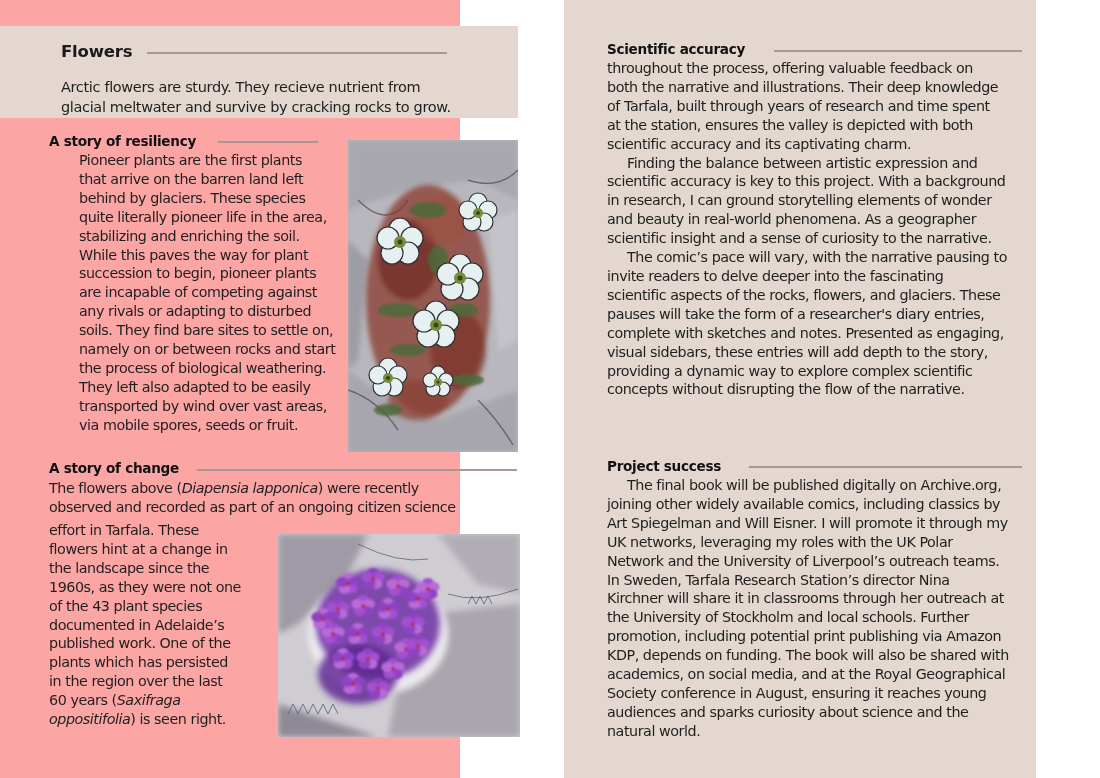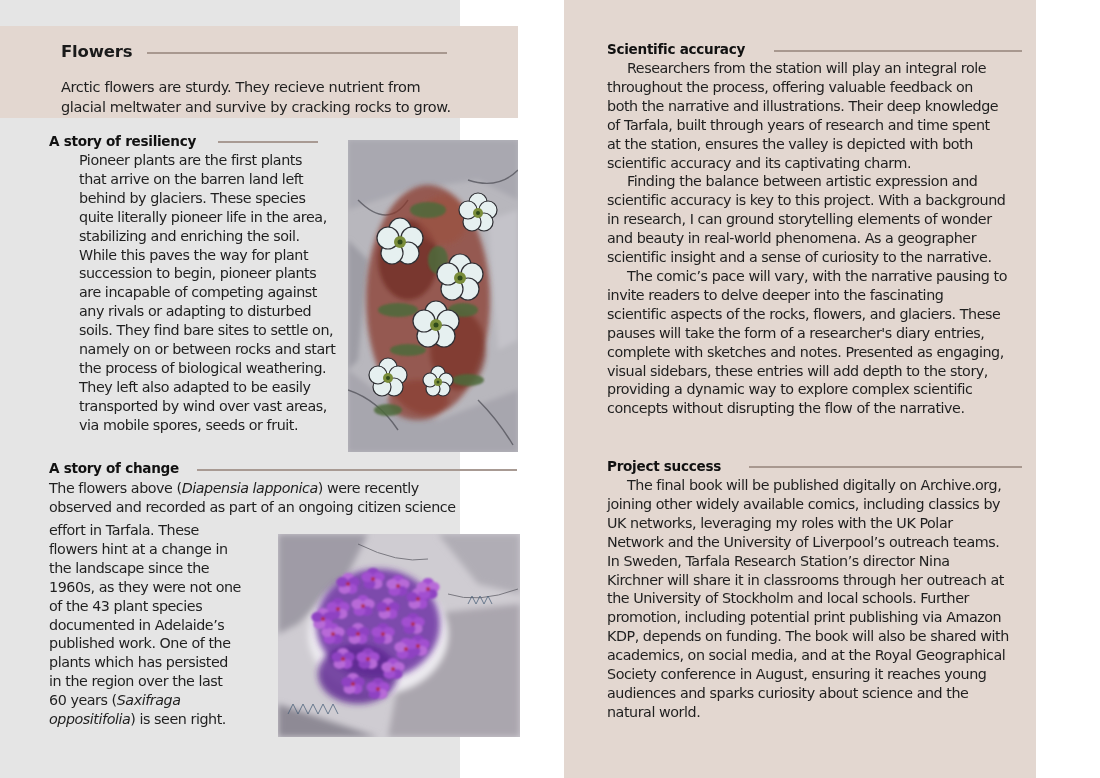--- a/index.html
+++ b/index.html
@@ -6,7 +6,7 @@
     html, body { width: 1100px; height: 778px; overflow: hidden; background: #ffffff; }
     body { position: relative; font-family: "DejaVu Sans", "Liberation Sans", sans-serif; color: #1a1a1a; }
 
-    .left-page { position: absolute; left: 0; top: 0; width: 460px; height: 778px; background: #e5e5e5; }
+    .left-page { position: absolute; left: 0; top: 0; width: 460px; height: 778px; background: #fca5a5; }
     .right-page { position: absolute; left: 564px; top: 0; width: 472px; height: 778px; background: #e3d7d0; }
 
     

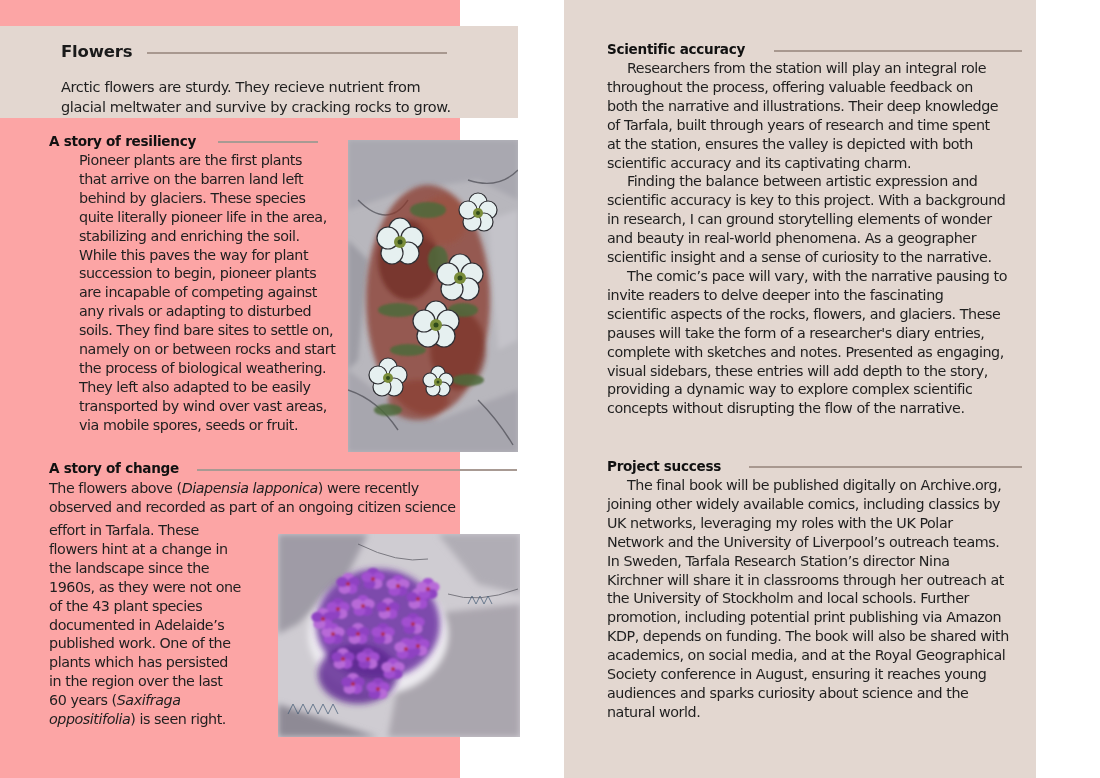--- a/index.html
+++ b/index.html
@@ -412,7 +412,6 @@
   <div class="sec-title sci-title">Scientific accuracy</div>
   <div class="rule sci-rule"></div>
   <div class="body-text sci-text">
-    <p><span class="indent"></span><span>Researchers from the station will play an integral role</span></p>
     <p>throughout the process, offering valuable feedback on</p>
     <p>both the narrative and illustrations. Their deep knowledge</p>
     <p>of Tarfala, built through years of research and time spent</p>

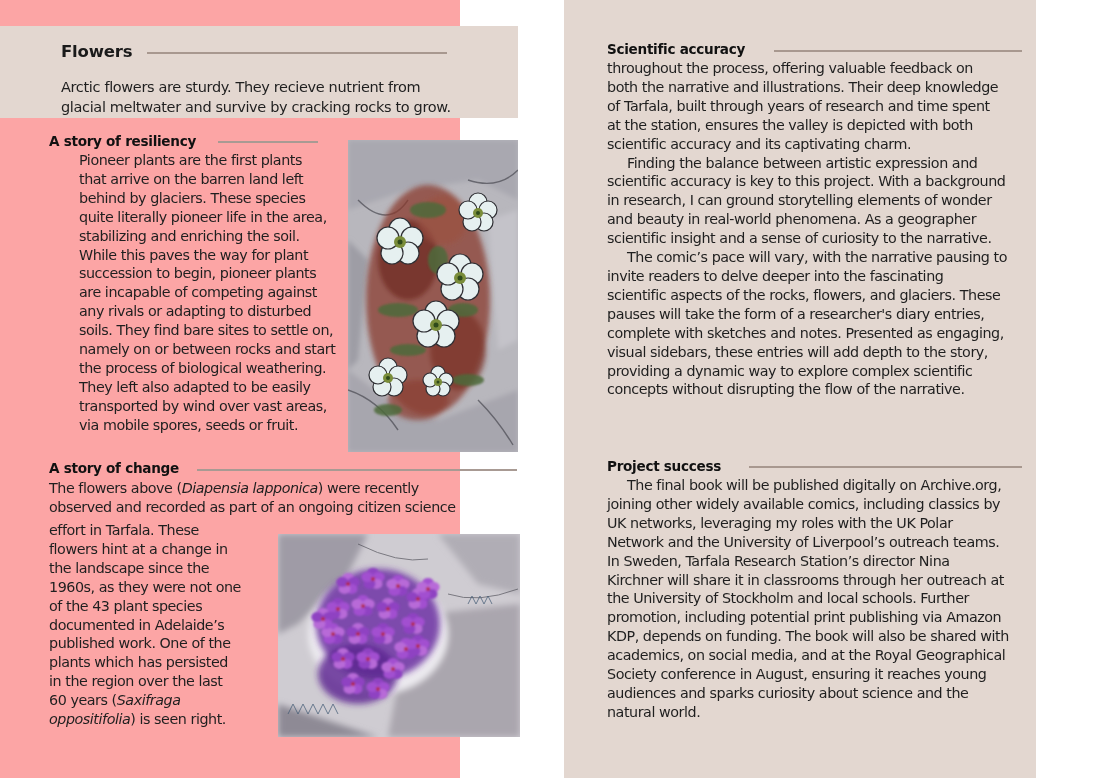--- a/index.html
+++ b/index.html
@@ -437,6 +437,7 @@
   <div class="body-text ps-text">
     <p><span class="indent"></span><span>The final book will be published digitally on Archive.org,</span></p>
     <p>joining other widely available comics, including classics by</p>
+    <p>Art Spiegelman and Will Eisner. I will promote it through my</p>
     <p>UK networks, leveraging my roles with the UK Polar</p>
     <p>Network and the University of Liverpool’s outreach teams.</p>
     <p>In Sweden, Tarfala Research Station’s director Nina</p>

